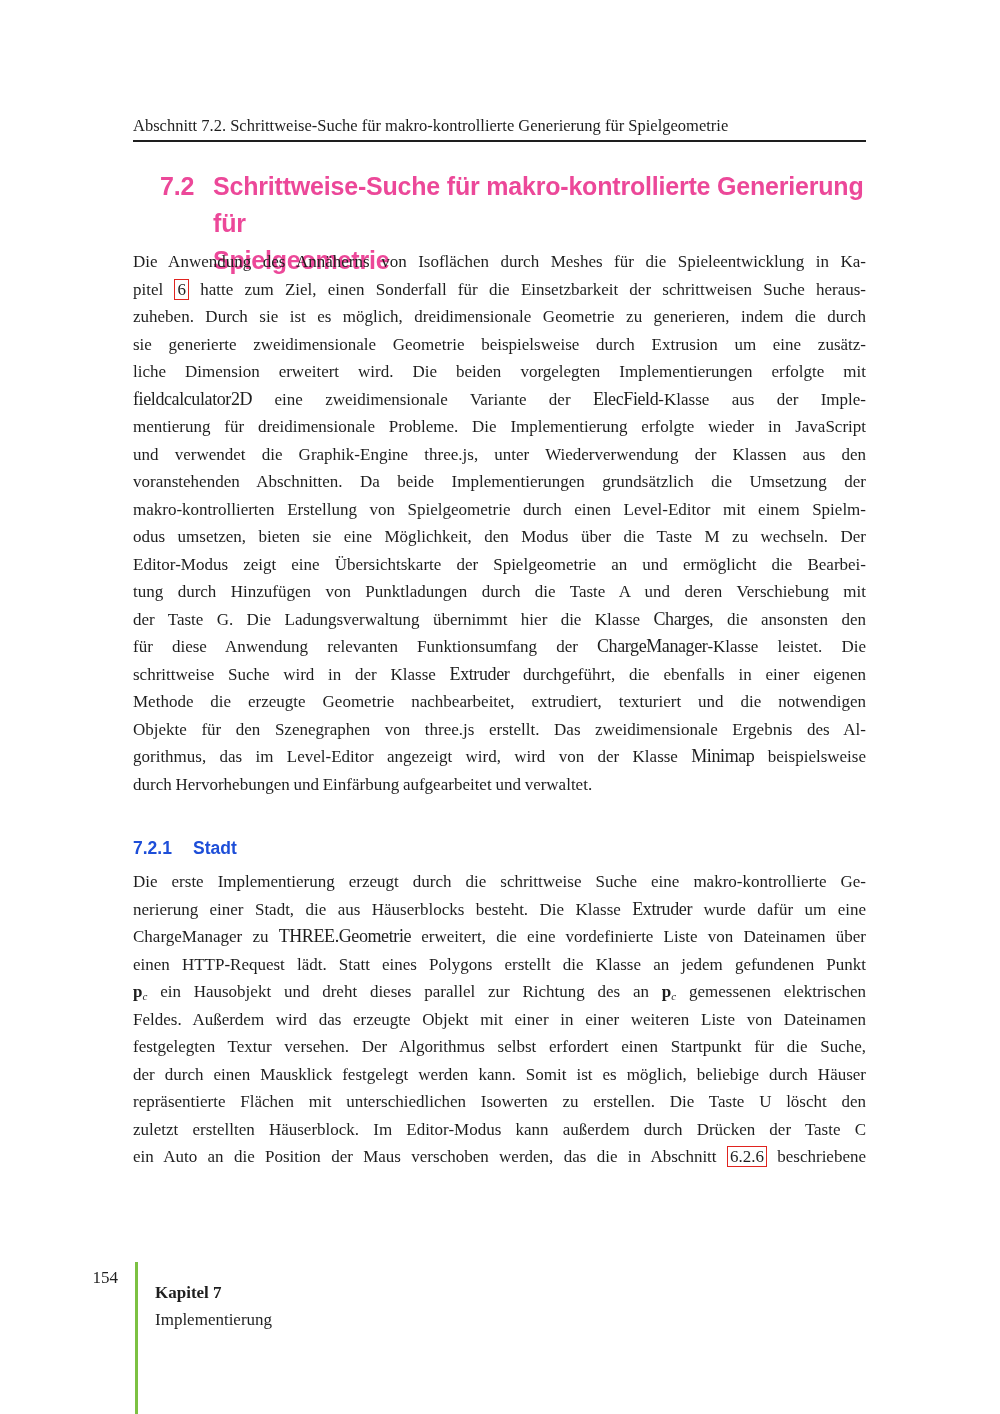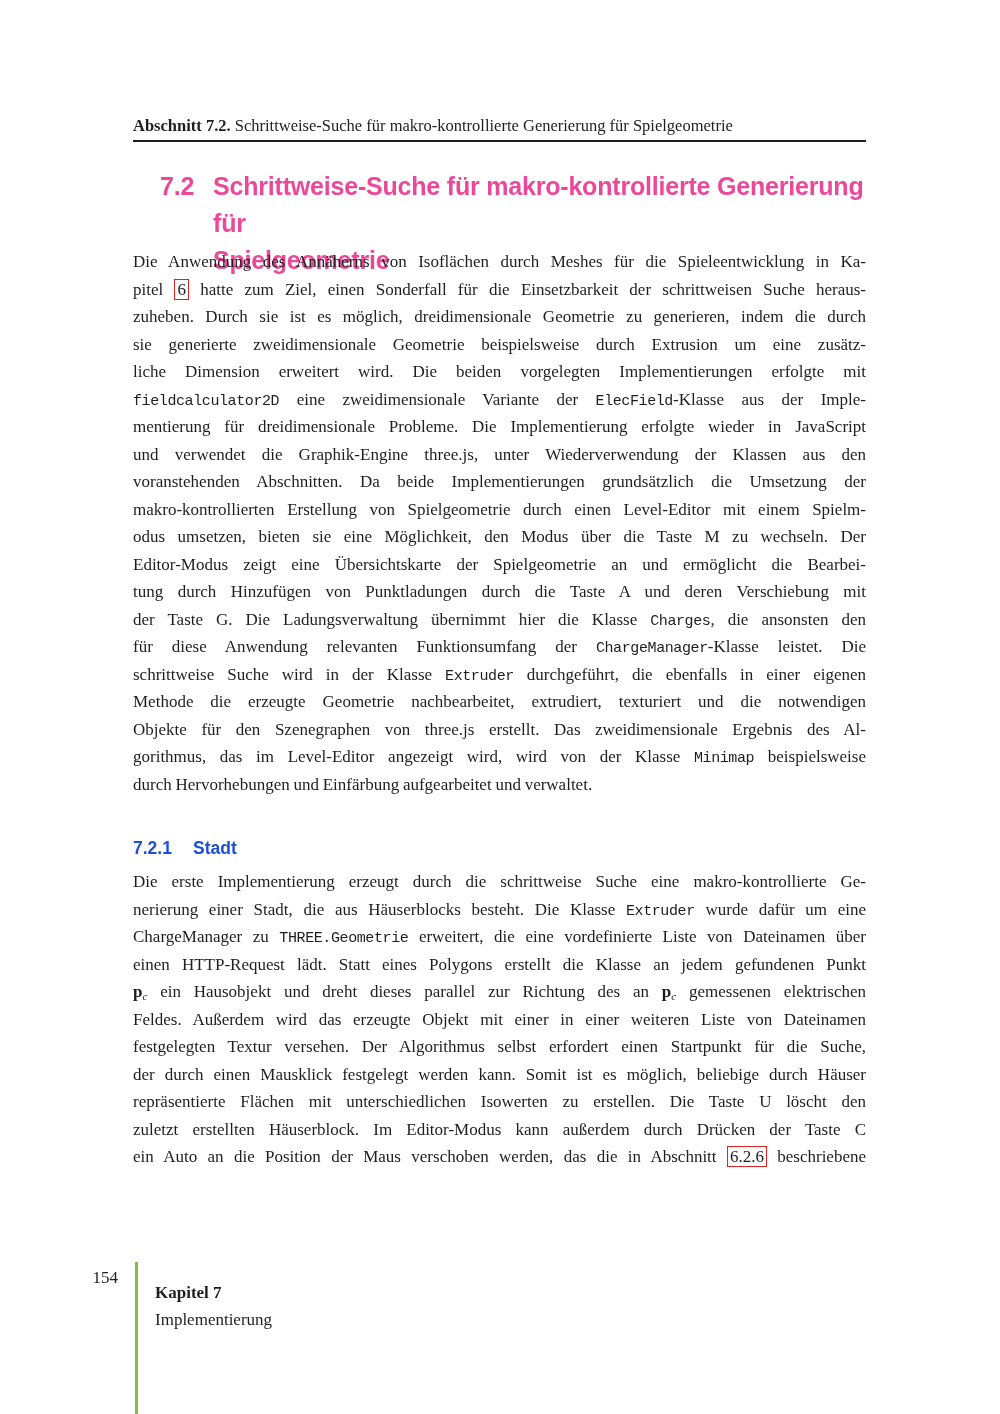--- a/index.html
+++ b/index.html
@@ -21,7 +21,7 @@
     font-size: 16.5px;
     white-space: nowrap;
   }
-  .running-head .rh-bold { font-weight: 700; }
+  .running-head .rh-bold { font-weight: 400; }
   .head-rule {
     position: absolute;
     left: 133px; top: 140px;

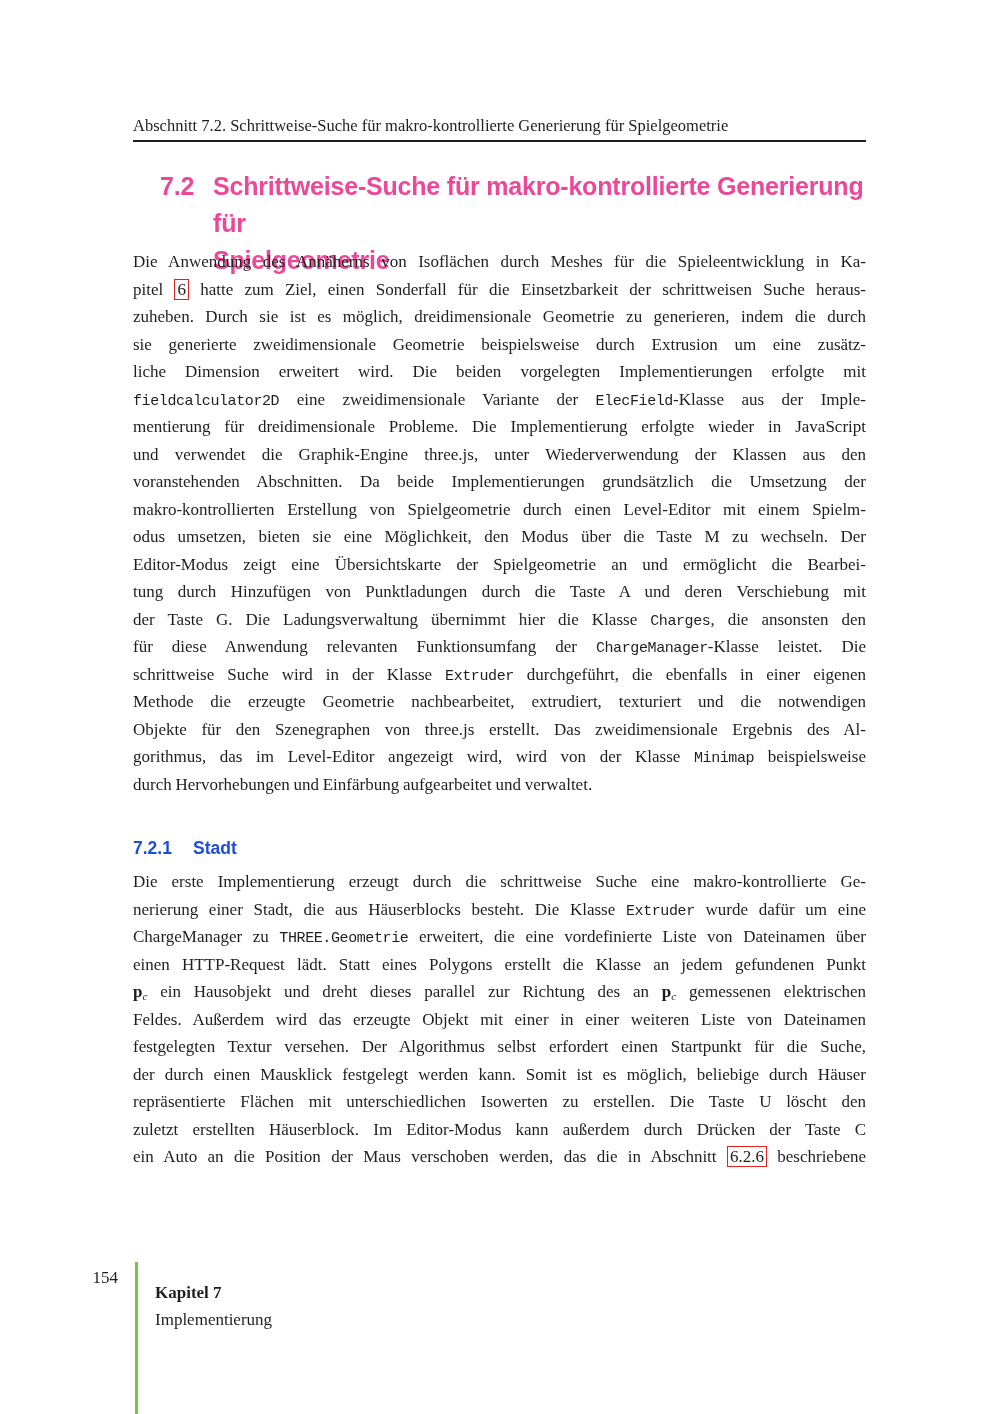--- a/index.html
+++ b/index.html
@@ -61,8 +61,8 @@
   .line.last { text-align-last: left; }
 
   .run-code {
-    font-family: Liberation Mono, monospace;
-    font-size: 15px;
+    font-family: Liberation Serif, serif;
+    font-size: 18px;
     letter-spacing: -0.4px;
   }
   .run-ref {

